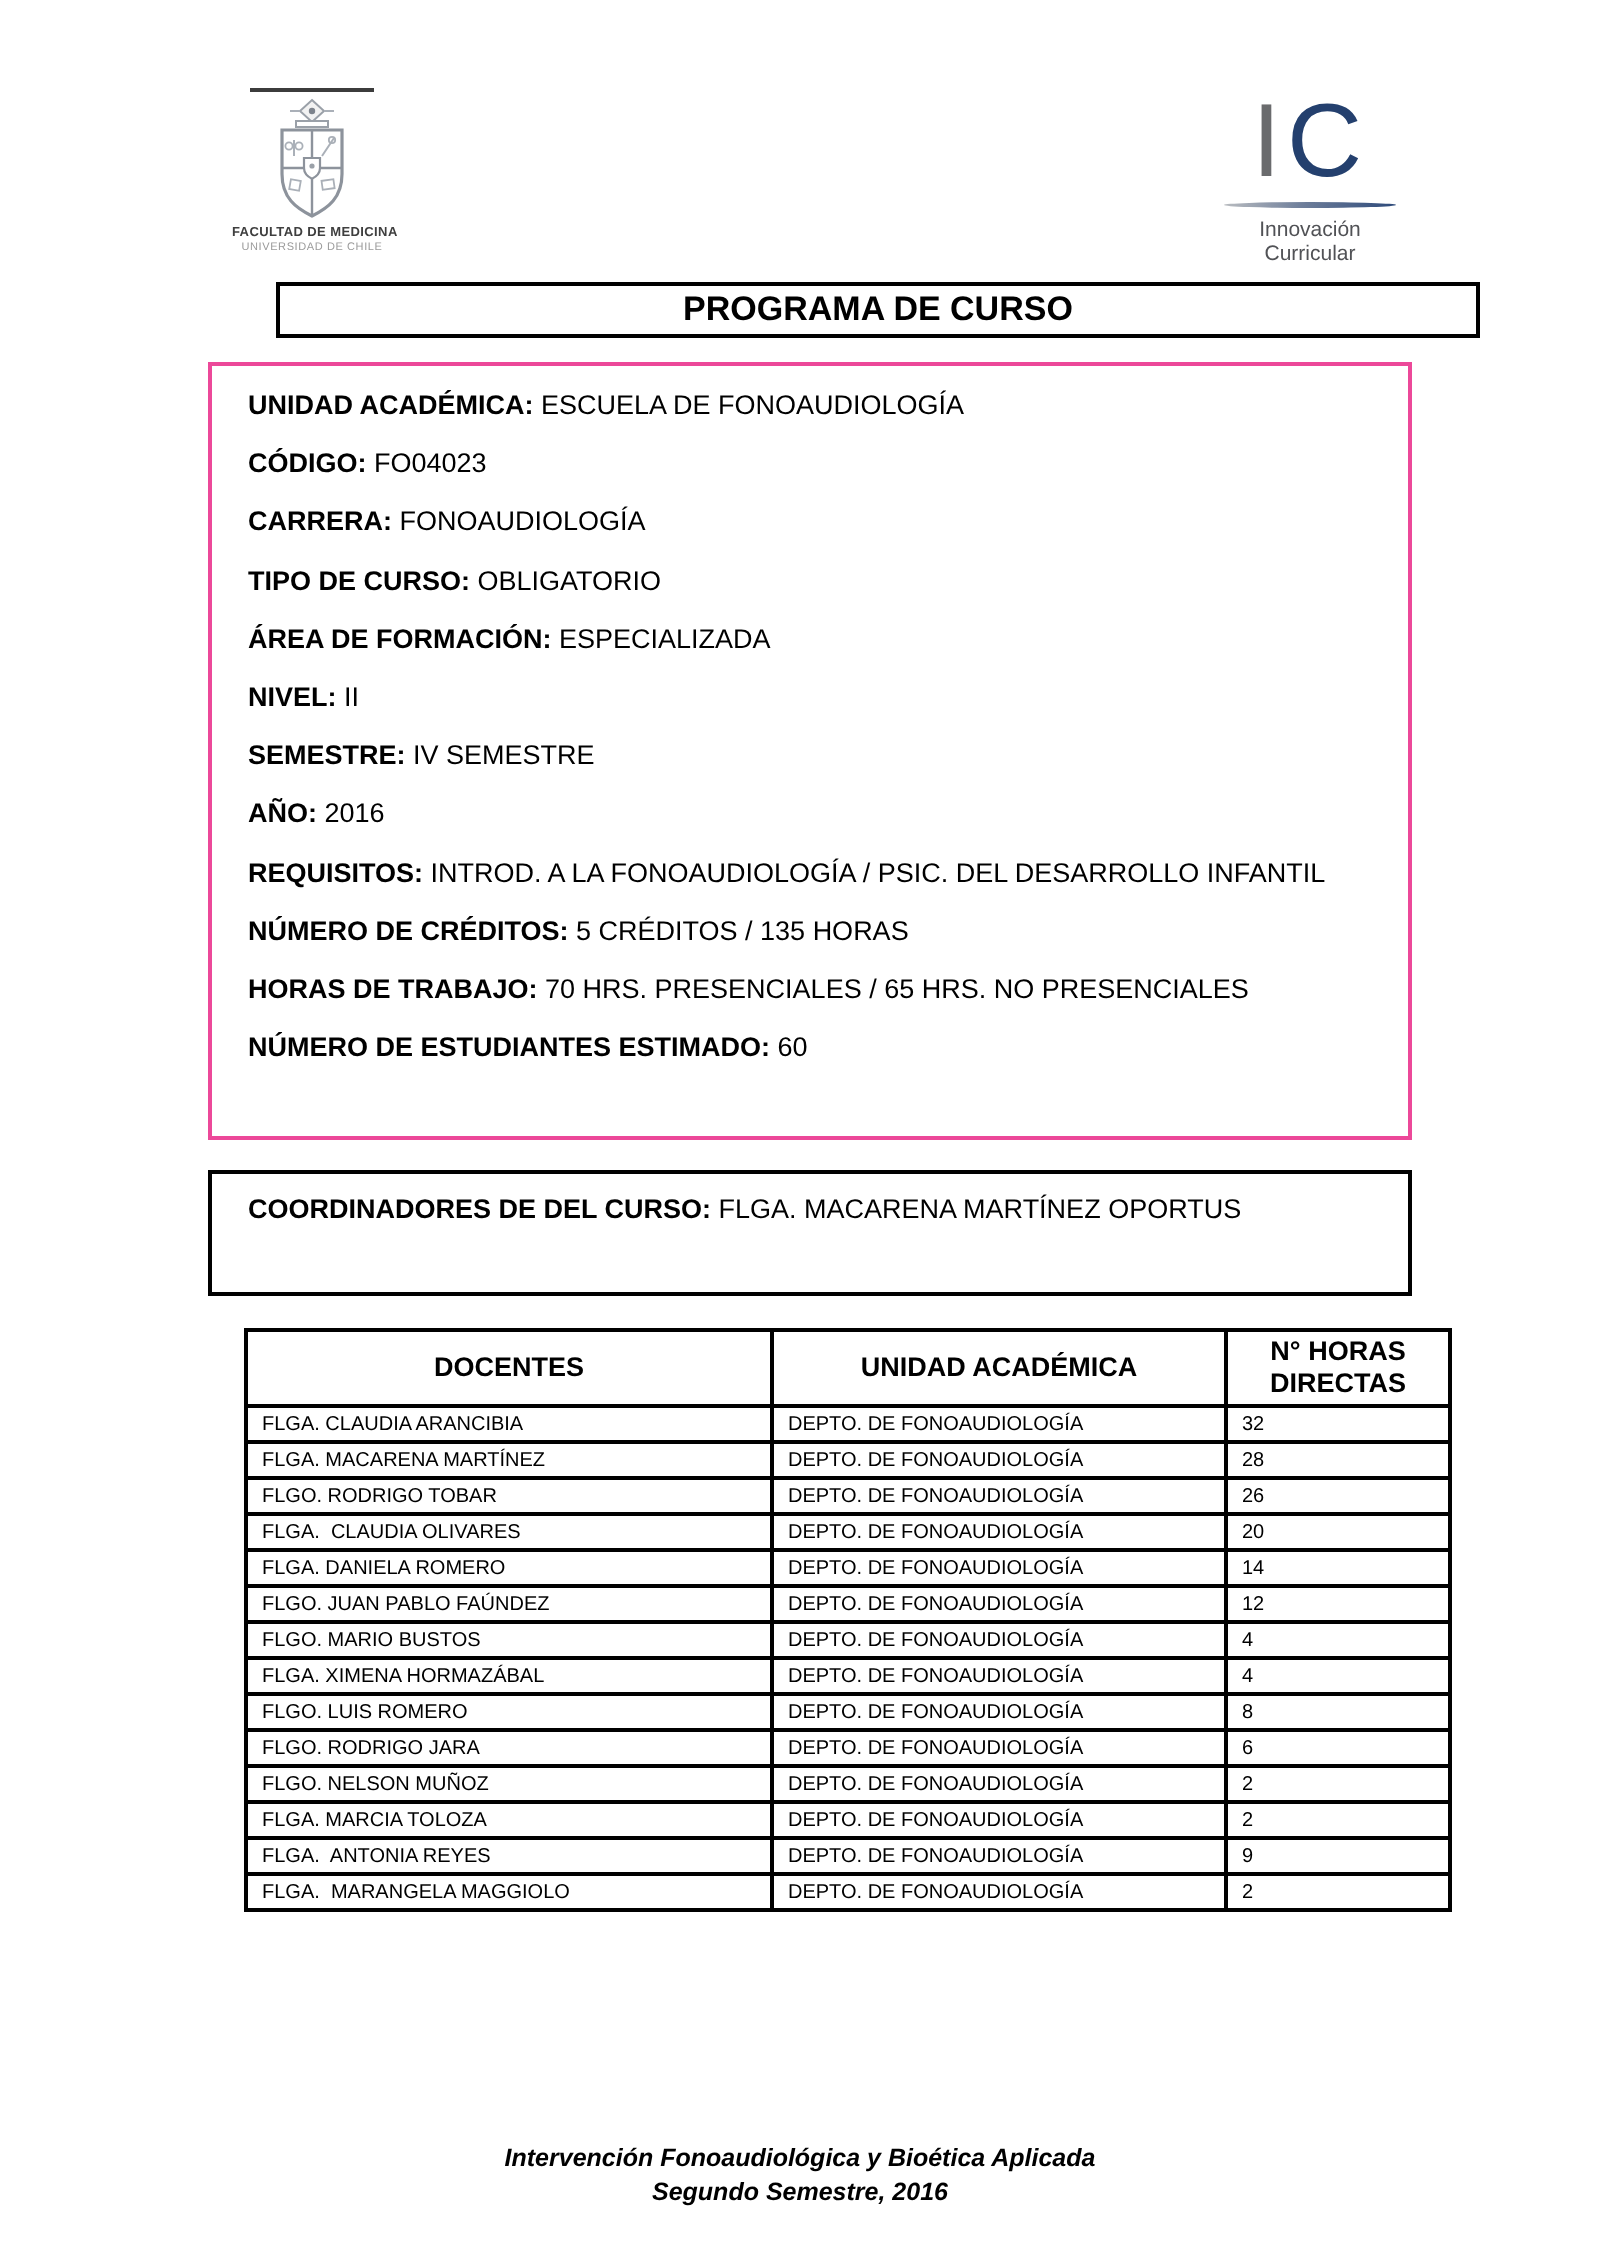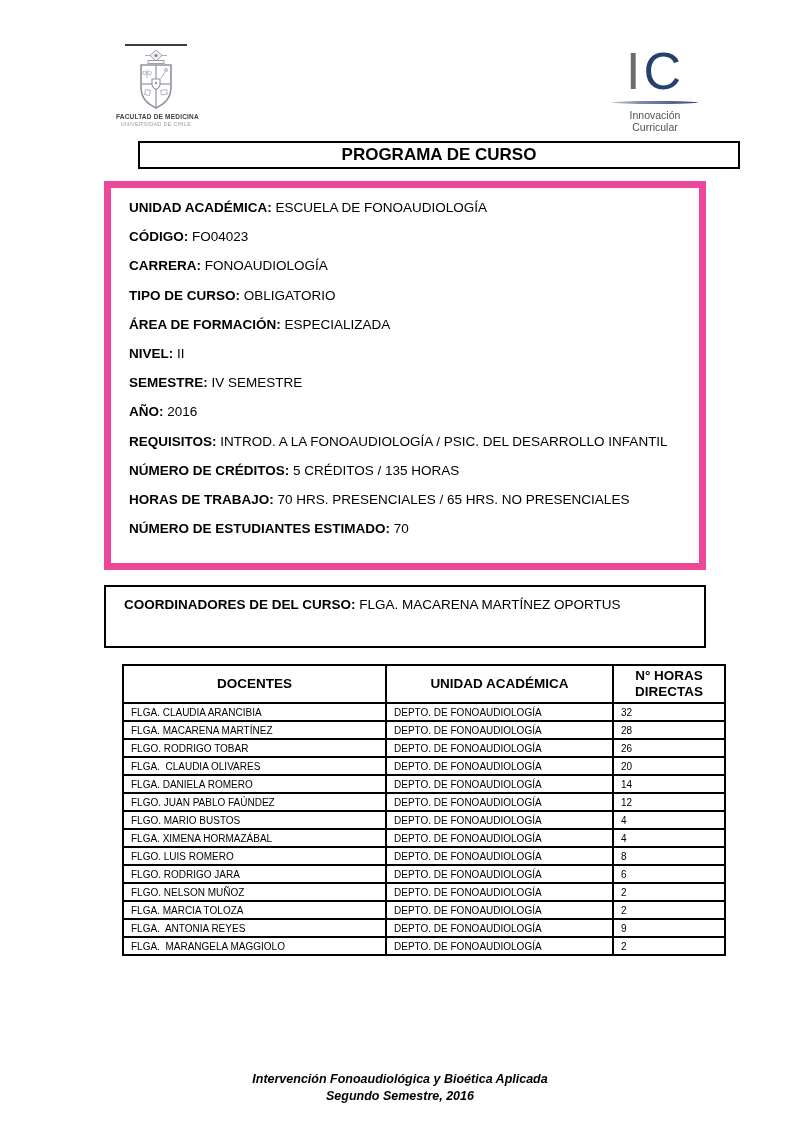--- a/index.html
+++ b/index.html
@@ -83,7 +83,7 @@
     position: absolute;
     left: 98px; top: 181px;
     width: 602px; height: 389px;
-    border: 7px solid #ec4899;
+    border: 2px solid #ec4899;
     padding: 5px 18px 0 18px;
   }
   .info-line {

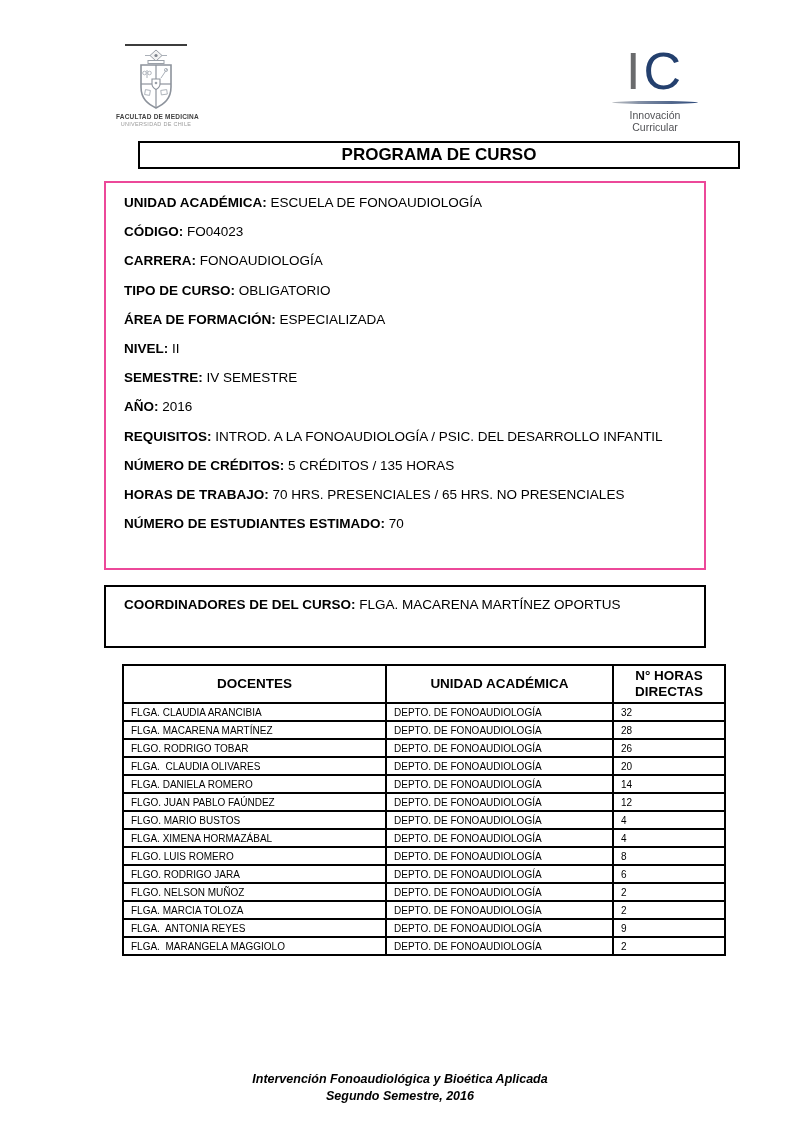--- a/index.html
+++ b/index.html
@@ -204,7 +204,7 @@
       <div class="info-line"><span class="lbl">REQUISITOS:</span><span class="val"> INTROD. A LA FONOAUDIOLOGÍA / PSIC. DEL DESARROLLO INFANTIL</span></div>
       <div class="info-line"><span class="lbl">NÚMERO DE CRÉDITOS:</span><span class="val"> 5 CRÉDITOS / 135 HORAS</span></div>
       <div class="info-line"><span class="lbl">HORAS DE TRABAJO:</span><span class="val"> 70 HRS. PRESENCIALES / 65 HRS. NO PRESENCIALES</span></div>
-      <div class="info-line"><span class="lbl">NÚMERO DE ESTUDIANTES ESTIMADO:</span><span class="val"> 70</span></div>
+      <div class="info-line"><span class="lbl">NÚMERO DE ESTUDIANTES ESTIMADO:</span><span class="val"> 60</span></div>
     </div>
 
   <div class="staff-box">

